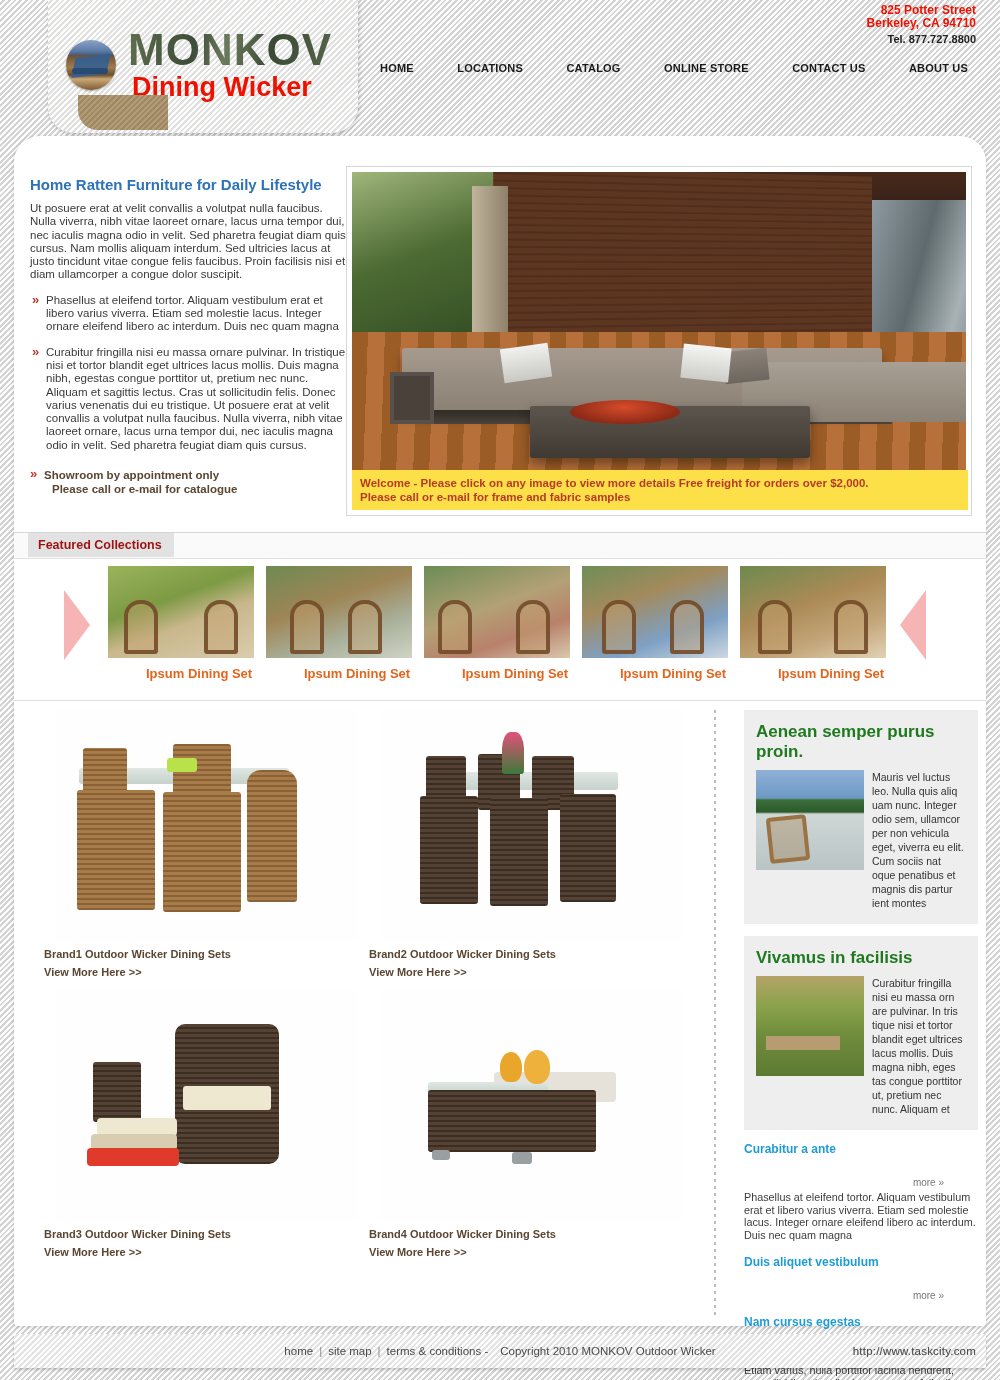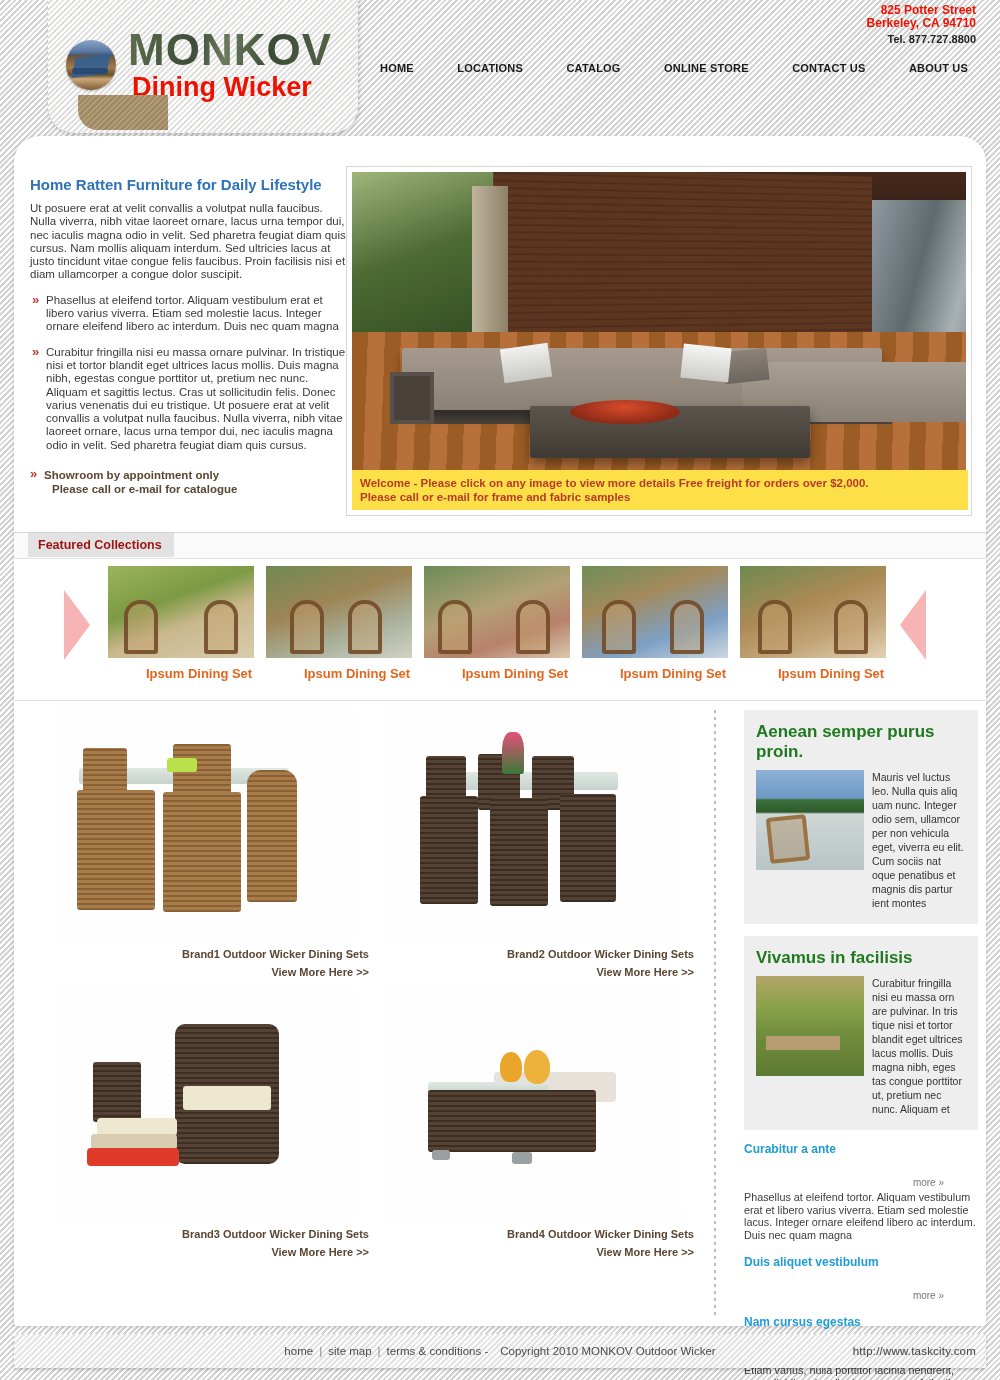--- a/index.html
+++ b/index.html
@@ -405,7 +405,7 @@
     grid-template-columns: 325px 325px;
     grid-template-rows: 280px 280px;
   }
-  .product { text-align: right; }
+  .product { text-align: left; }
   .product .pimg {
     width: 300px; height: 230px;
     margin: 0 auto;

